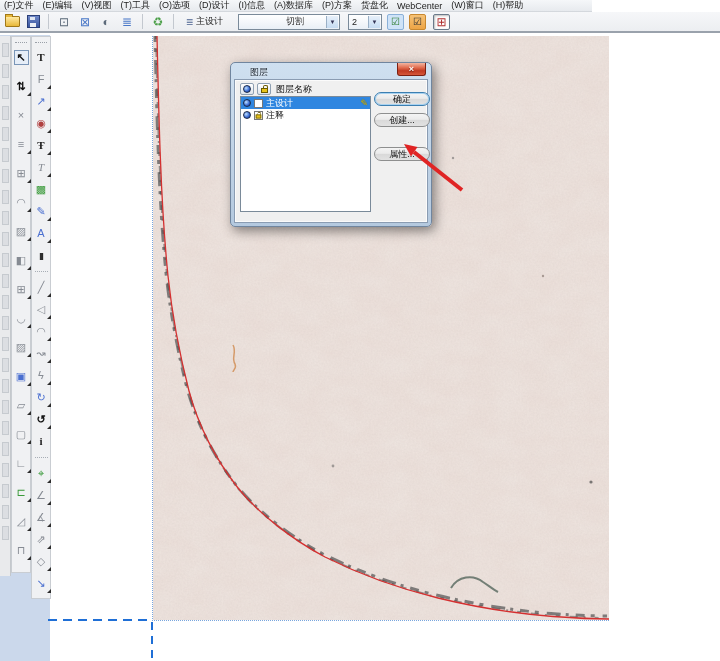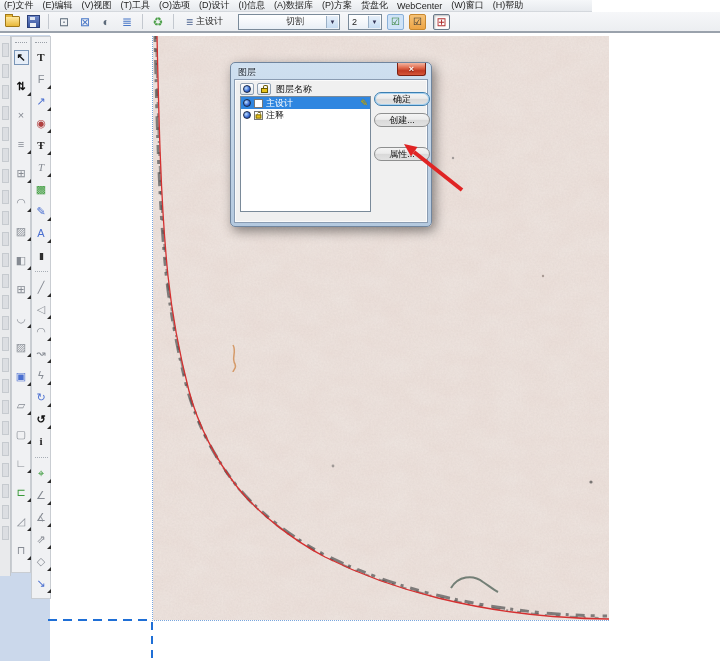--- a/index.html
+++ b/index.html
@@ -84,7 +84,7 @@
   .dialog{position:absolute;left:230px;top:62px;width:202px;height:165px;
     background:linear-gradient(#cfe0f0,#b4c9df);border:1px solid #70859e;border-radius:5px;
     box-shadow:3px 4px 12px rgba(0,0,0,.45);box-sizing:border-box;z-index:5;}
-  .dlg-titlebar{position:absolute;left:0;top:0;right:0;height:16px;}
+  .dlg-titlebar{position:absolute;left:12px;top:0;right:0;height:16px;}
   .dlg-title{position:absolute;left:7px;top:3px;font-size:9px;color:#16202c;text-shadow:0 0 2px #fff;}
   .dlg-close{position:absolute;right:5px;top:0;width:29px;height:13px;border-radius:0 0 3px 3px;
     background:linear-gradient(#f2b5a0,#e06a4d 40%,#c03a22 65%,#d5573a);

